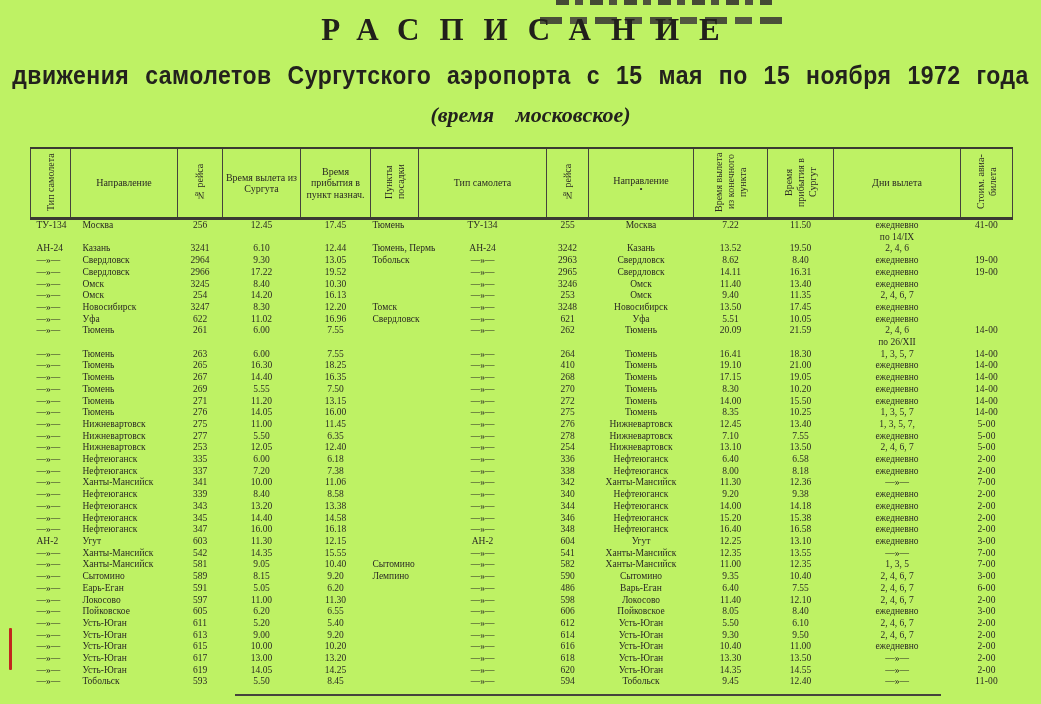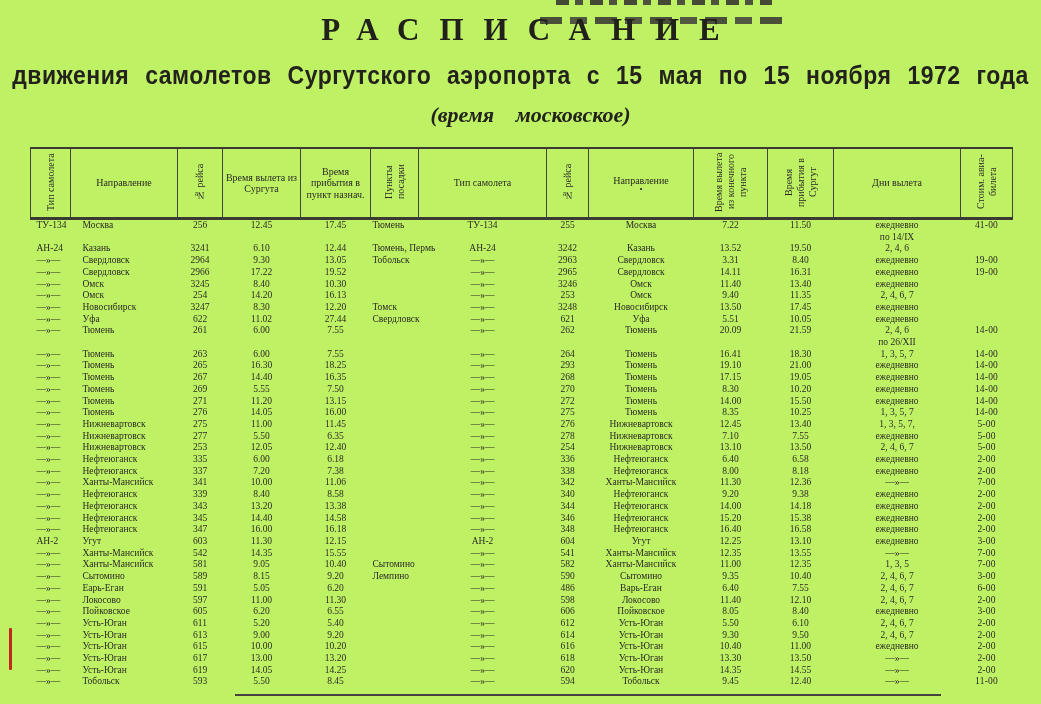--- a/index.html
+++ b/index.html
@@ -161,7 +161,7 @@
           <td>—»—</td>
           <td>2963</td>
           <td>Свердловск</td>
-          <td>3.31</td>
+          <td>8.62</td>
           <td>8.40</td>
           <td>ежедневно</td>
           <td>19-00</td>

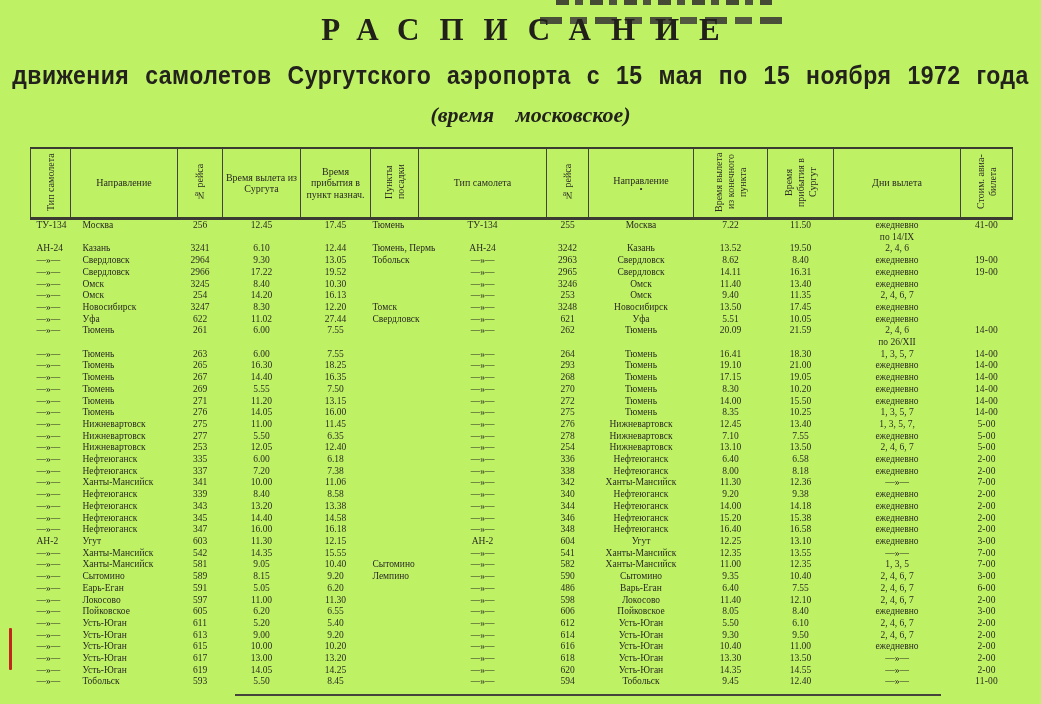--- a/index.html
+++ b/index.html
@@ -231,7 +231,7 @@
           <td>Уфа</td>
           <td>622</td>
           <td>11.02</td>
-          <td>27.44</td>
+          <td>16.96</td>
           <td>Свердловск</td>
           <td>—»—</td>
           <td>621</td>

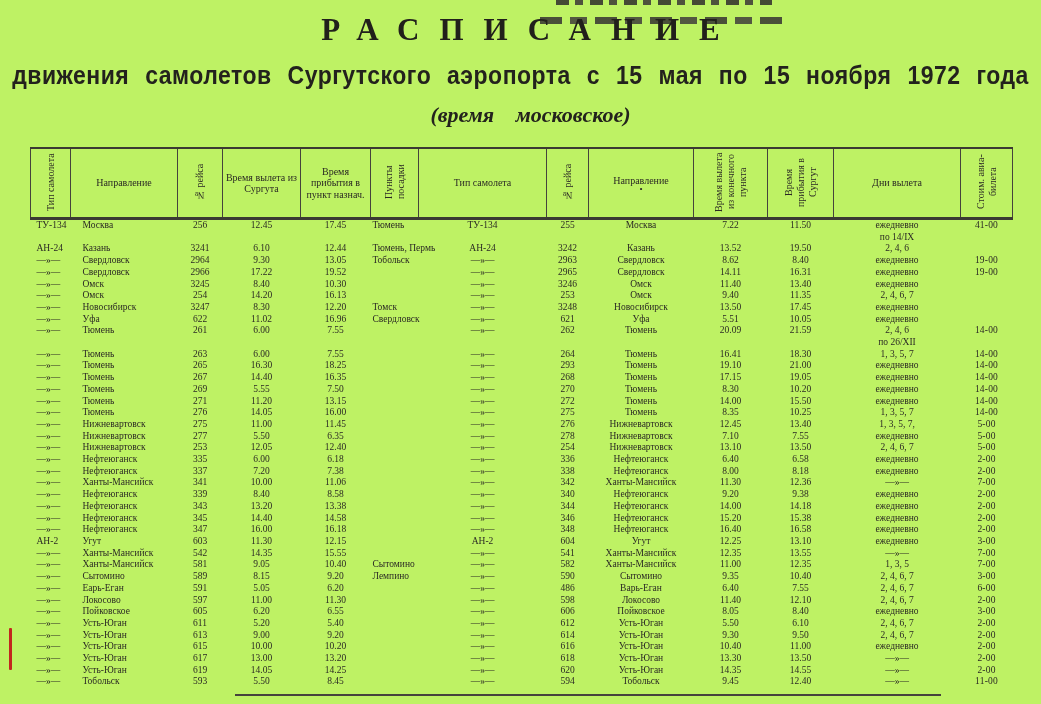--- a/index.html
+++ b/index.html
@@ -282,7 +282,7 @@
           <td>18.25</td>
           <td></td>
           <td>—»—</td>
-          <td>293</td>
+          <td>410</td>
           <td>Тюмень</td>
           <td>19.10</td>
           <td>21.00</td>

